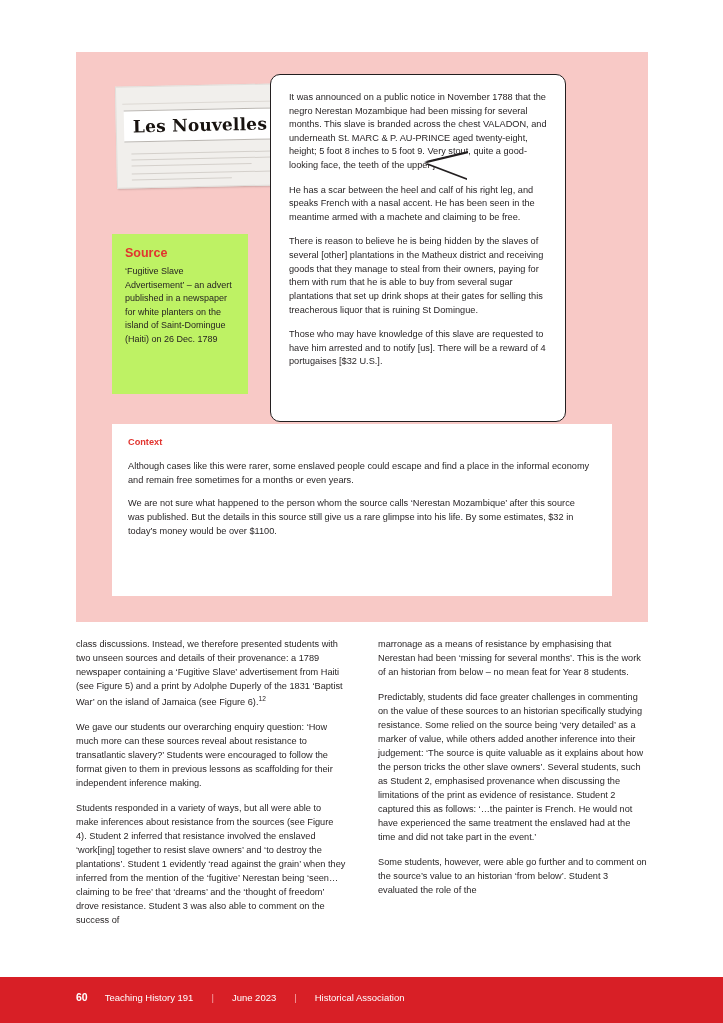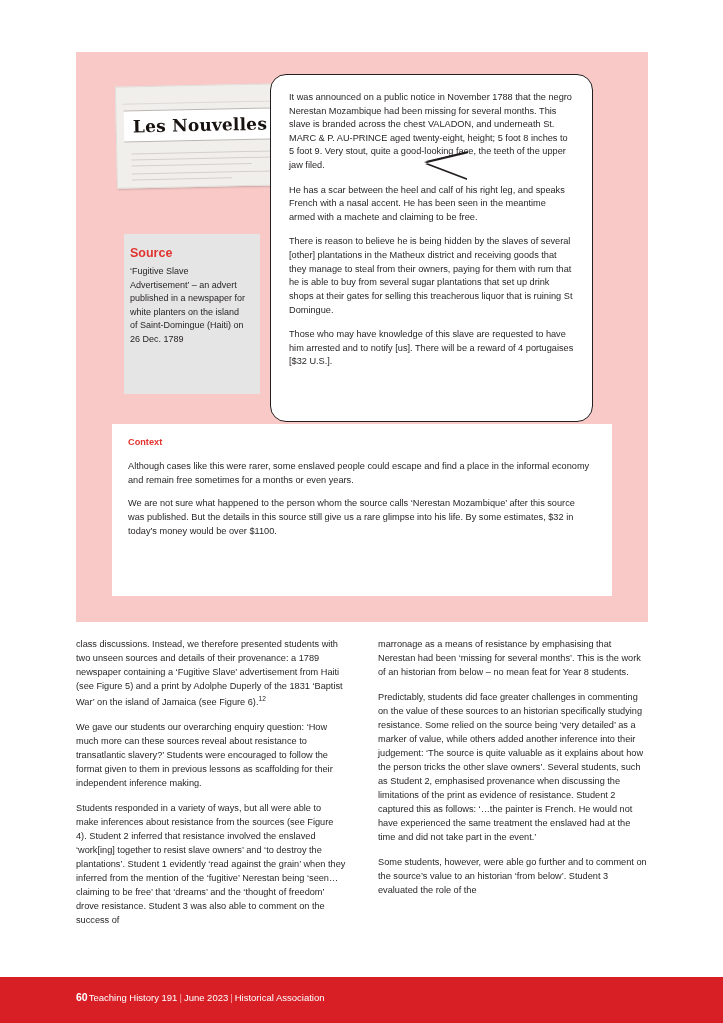--- a/index.html
+++ b/index.html
@@ -99,11 +99,11 @@
     position: absolute;
     left: 194px;
     top: 22px;
-    width: 323px;
+    width: 296px;
     height: 348px;
     background: #ffffff;
     border: 1.6px solid #231f20;
-    border-radius: 16px;
+    border-radius: 10px;
     box-sizing: border-box;
     padding: 16px 18px 10px 18px;
   }

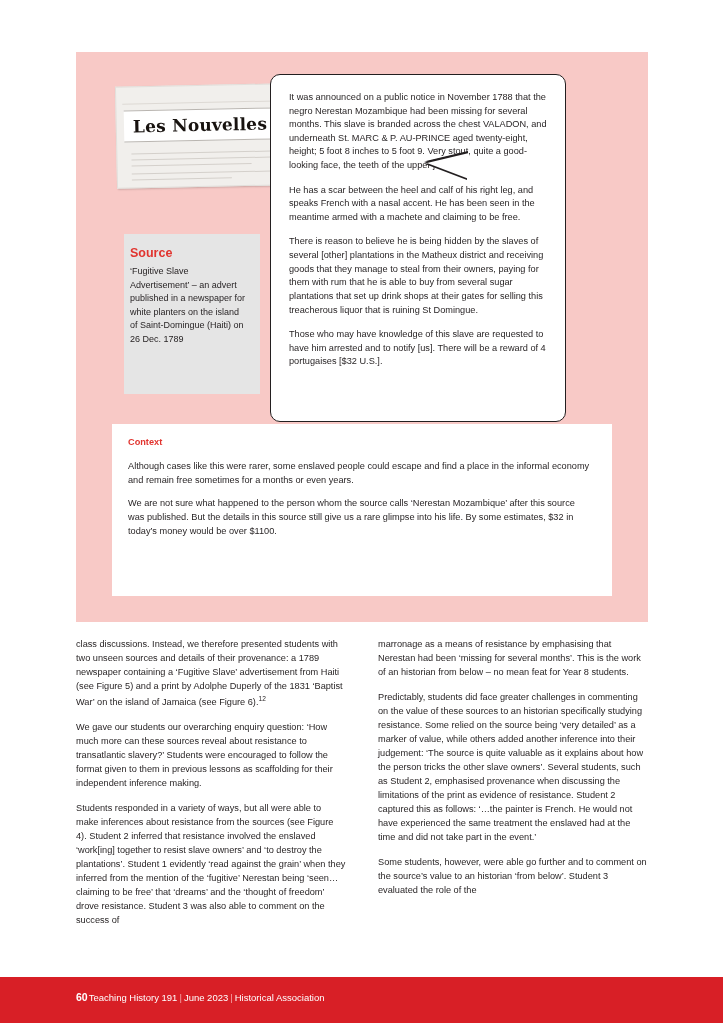--- a/index.html
+++ b/index.html
@@ -132,10 +132,9 @@
     top: 182px;
     width: 136px;
     height: 160px;
-    background: #e5e5e5;
+    background: #bef264;
     box-sizing: border-box;
-    padding: 12px 12px 10px 6px;
-    margin-left: 12px;
+    padding: 12px 12px 10px 13px;
   }
   .source-head {
     color: #e1342f;

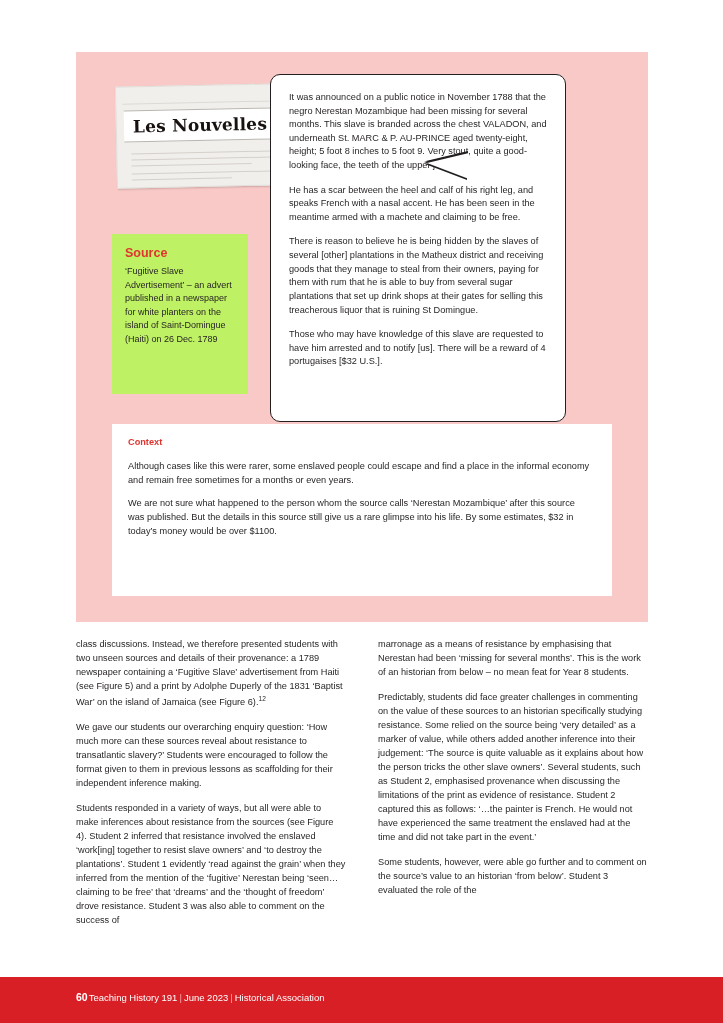--- a/index.html
+++ b/index.html
@@ -210,7 +210,7 @@
     top: 14px;
     display: flex;
     align-items: baseline;
-    gap: 1px;
+    gap: 17px;
     color: #ffffff;
     font-size: 9.5px;
   }

